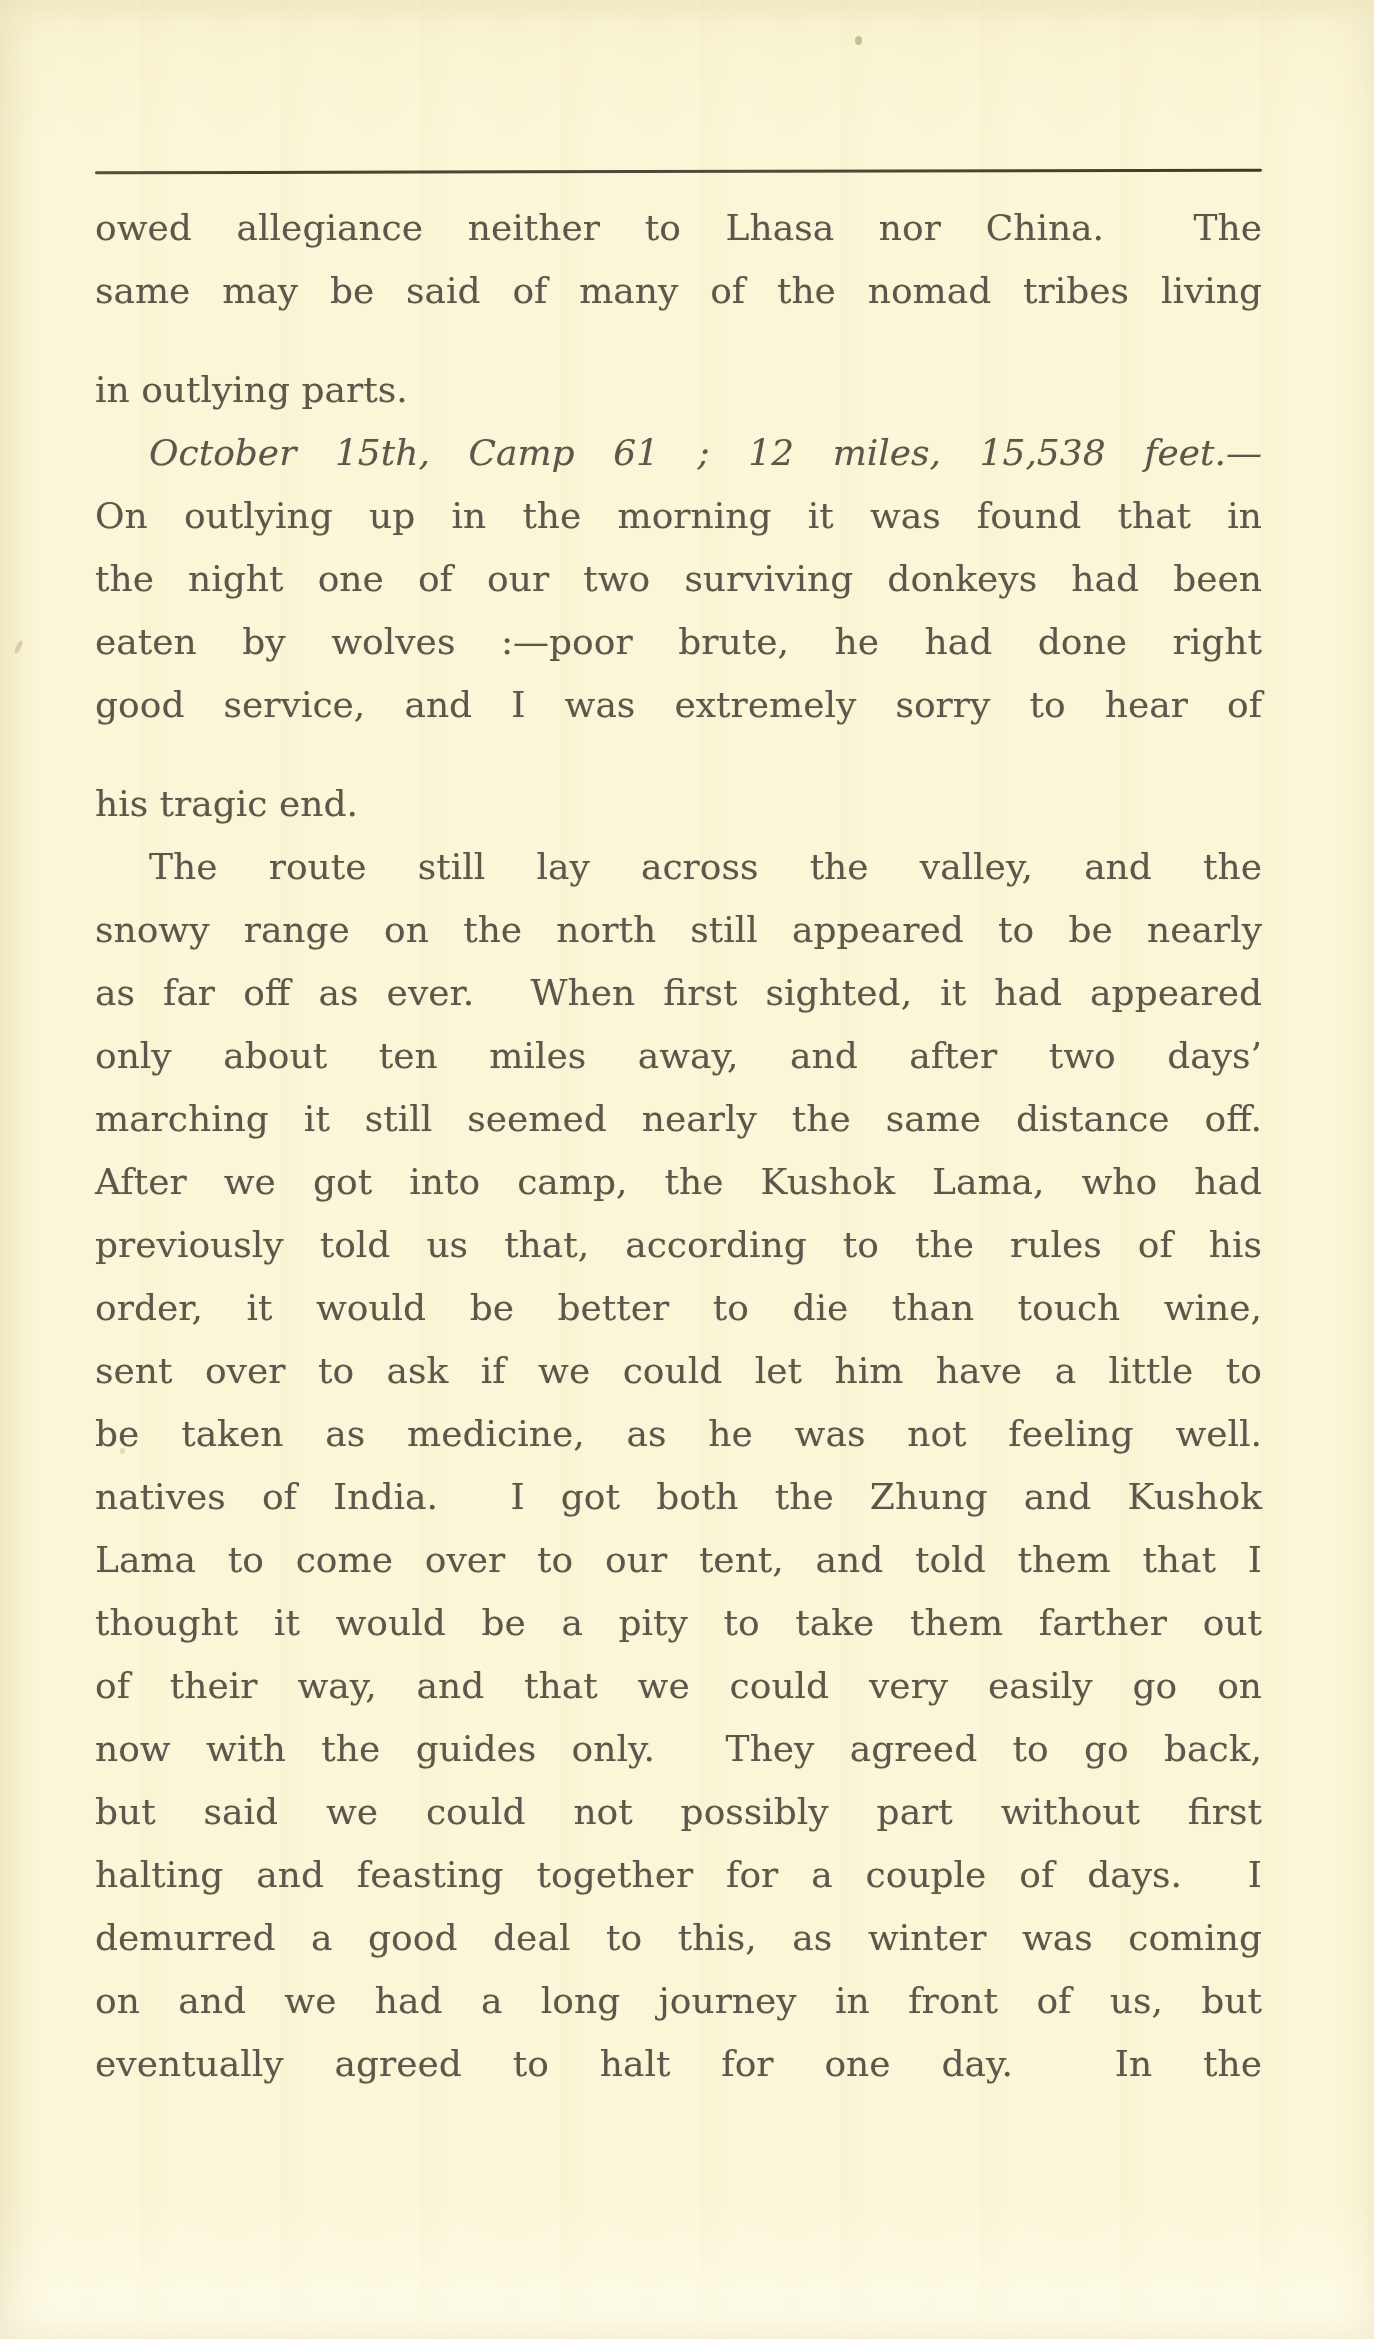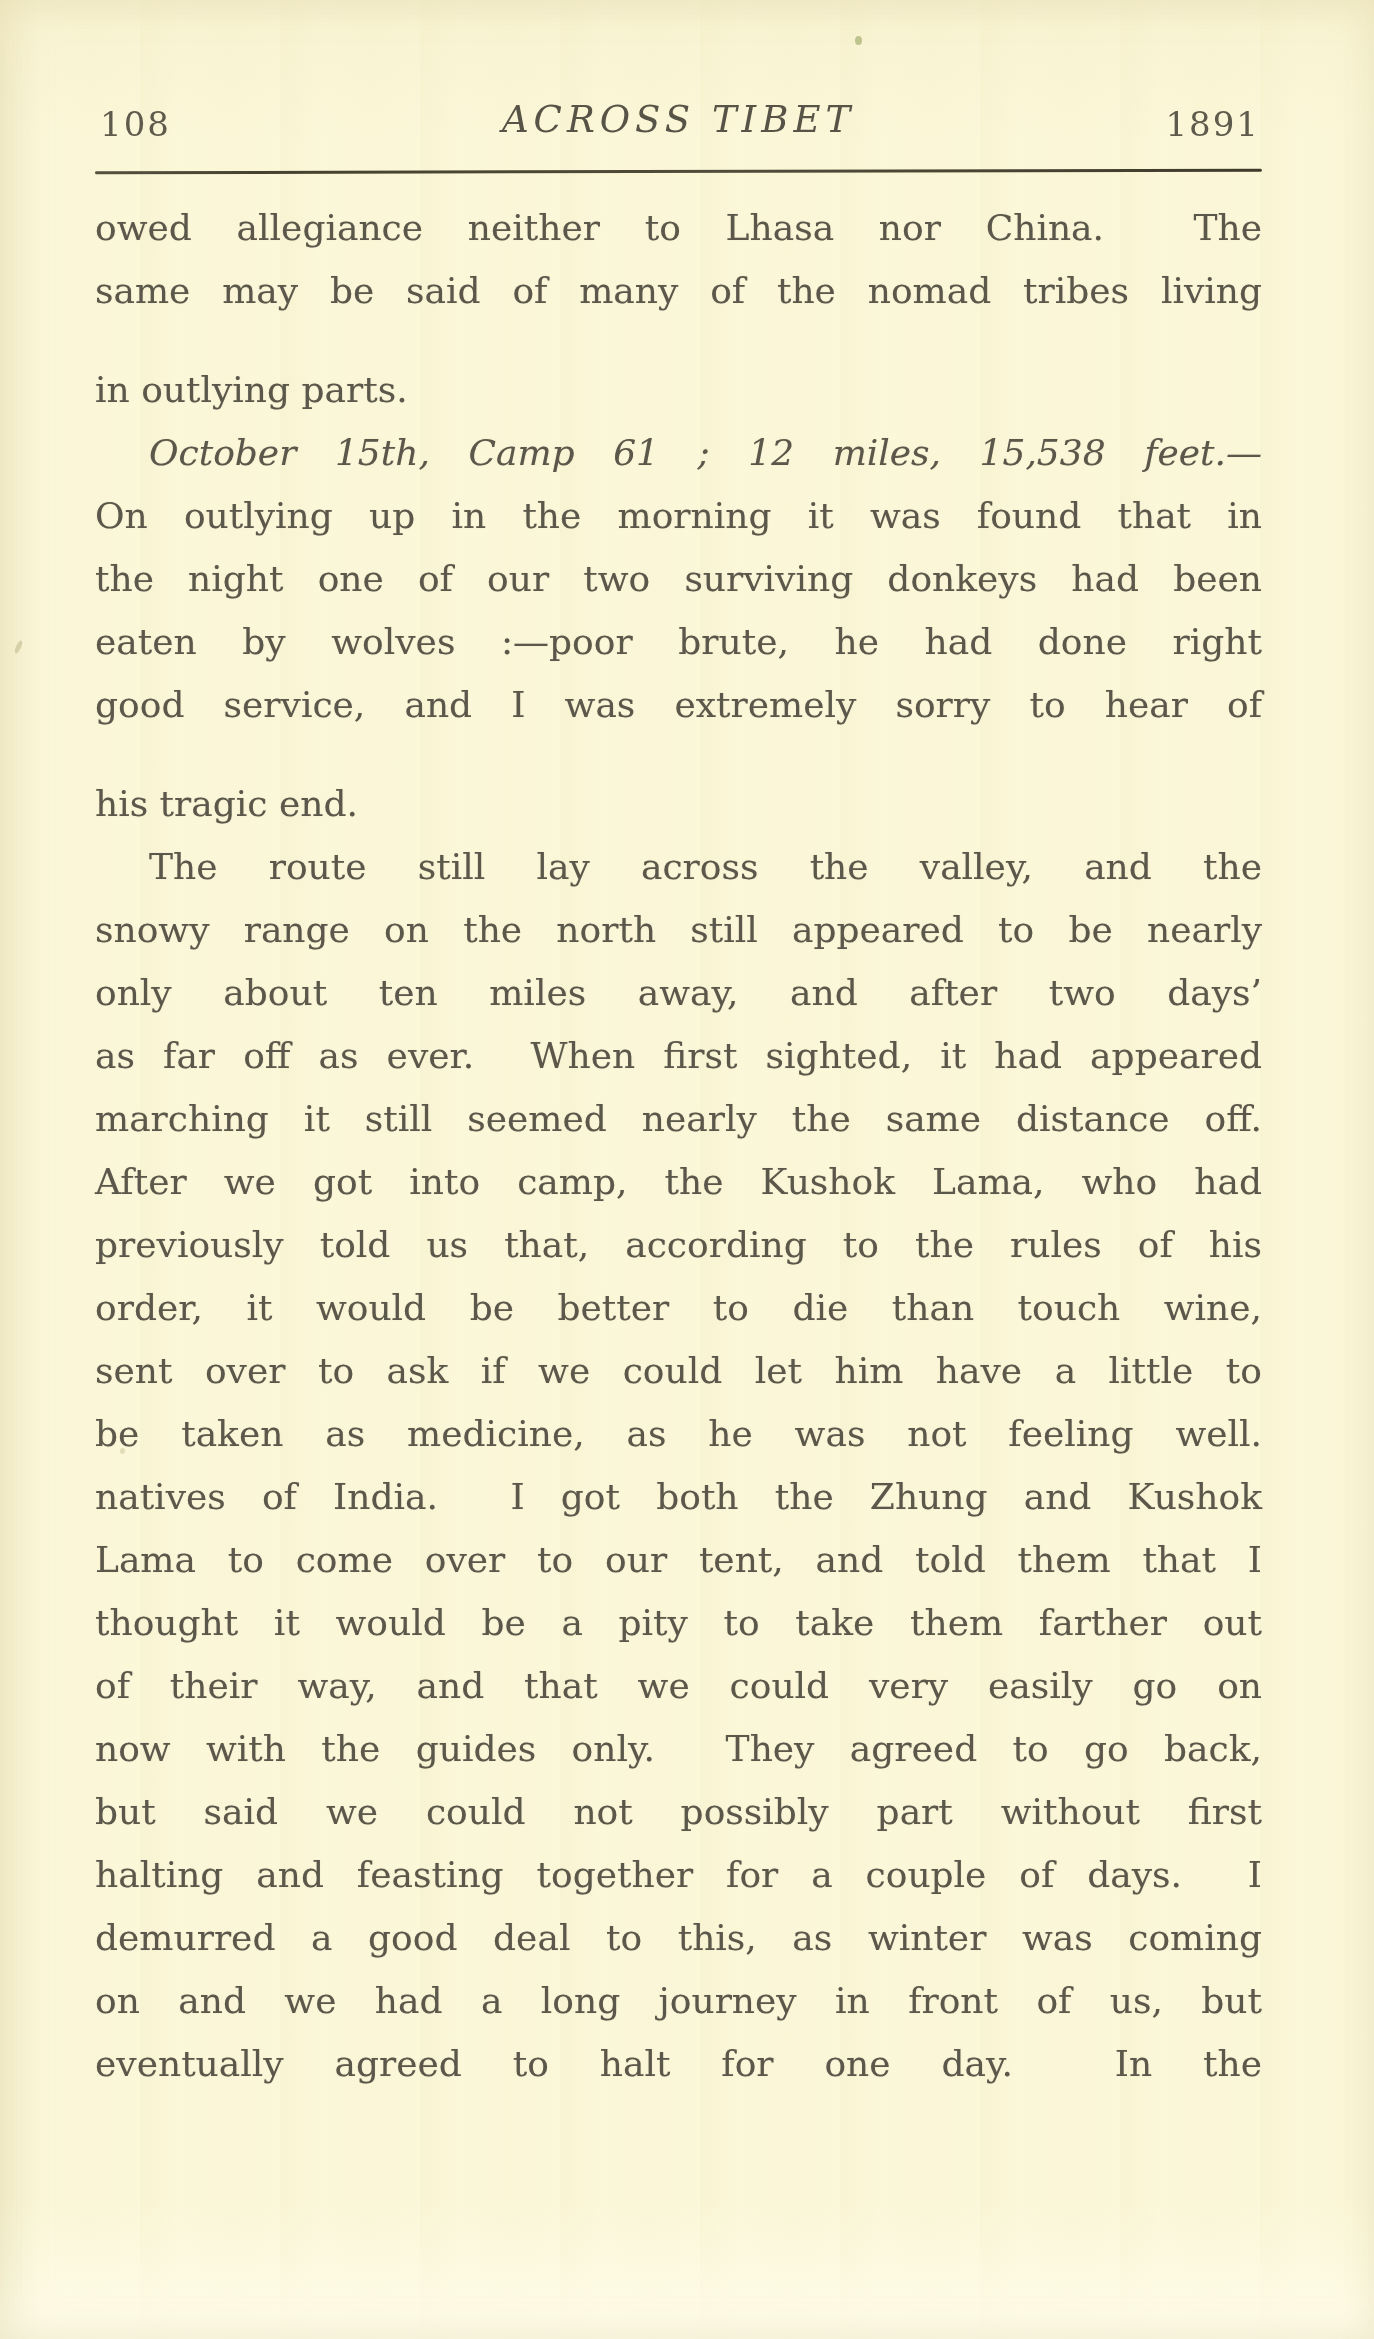--- a/index.html
+++ b/index.html
@@ -105,11 +105,6 @@
 <body>
 
 <div class="page">
-  <div class="header">
-    <span class="page-number">108</span>
-    <span class="running-title">ACROSS TIBET</span>
-    <span class="year">1891</span>
-  </div>
   <div class="rule"></div>
   <div class="text-block" id="text-lines">
       <div class="line">owed allegiance neither to Lhasa nor China.&nbsp; The</div>

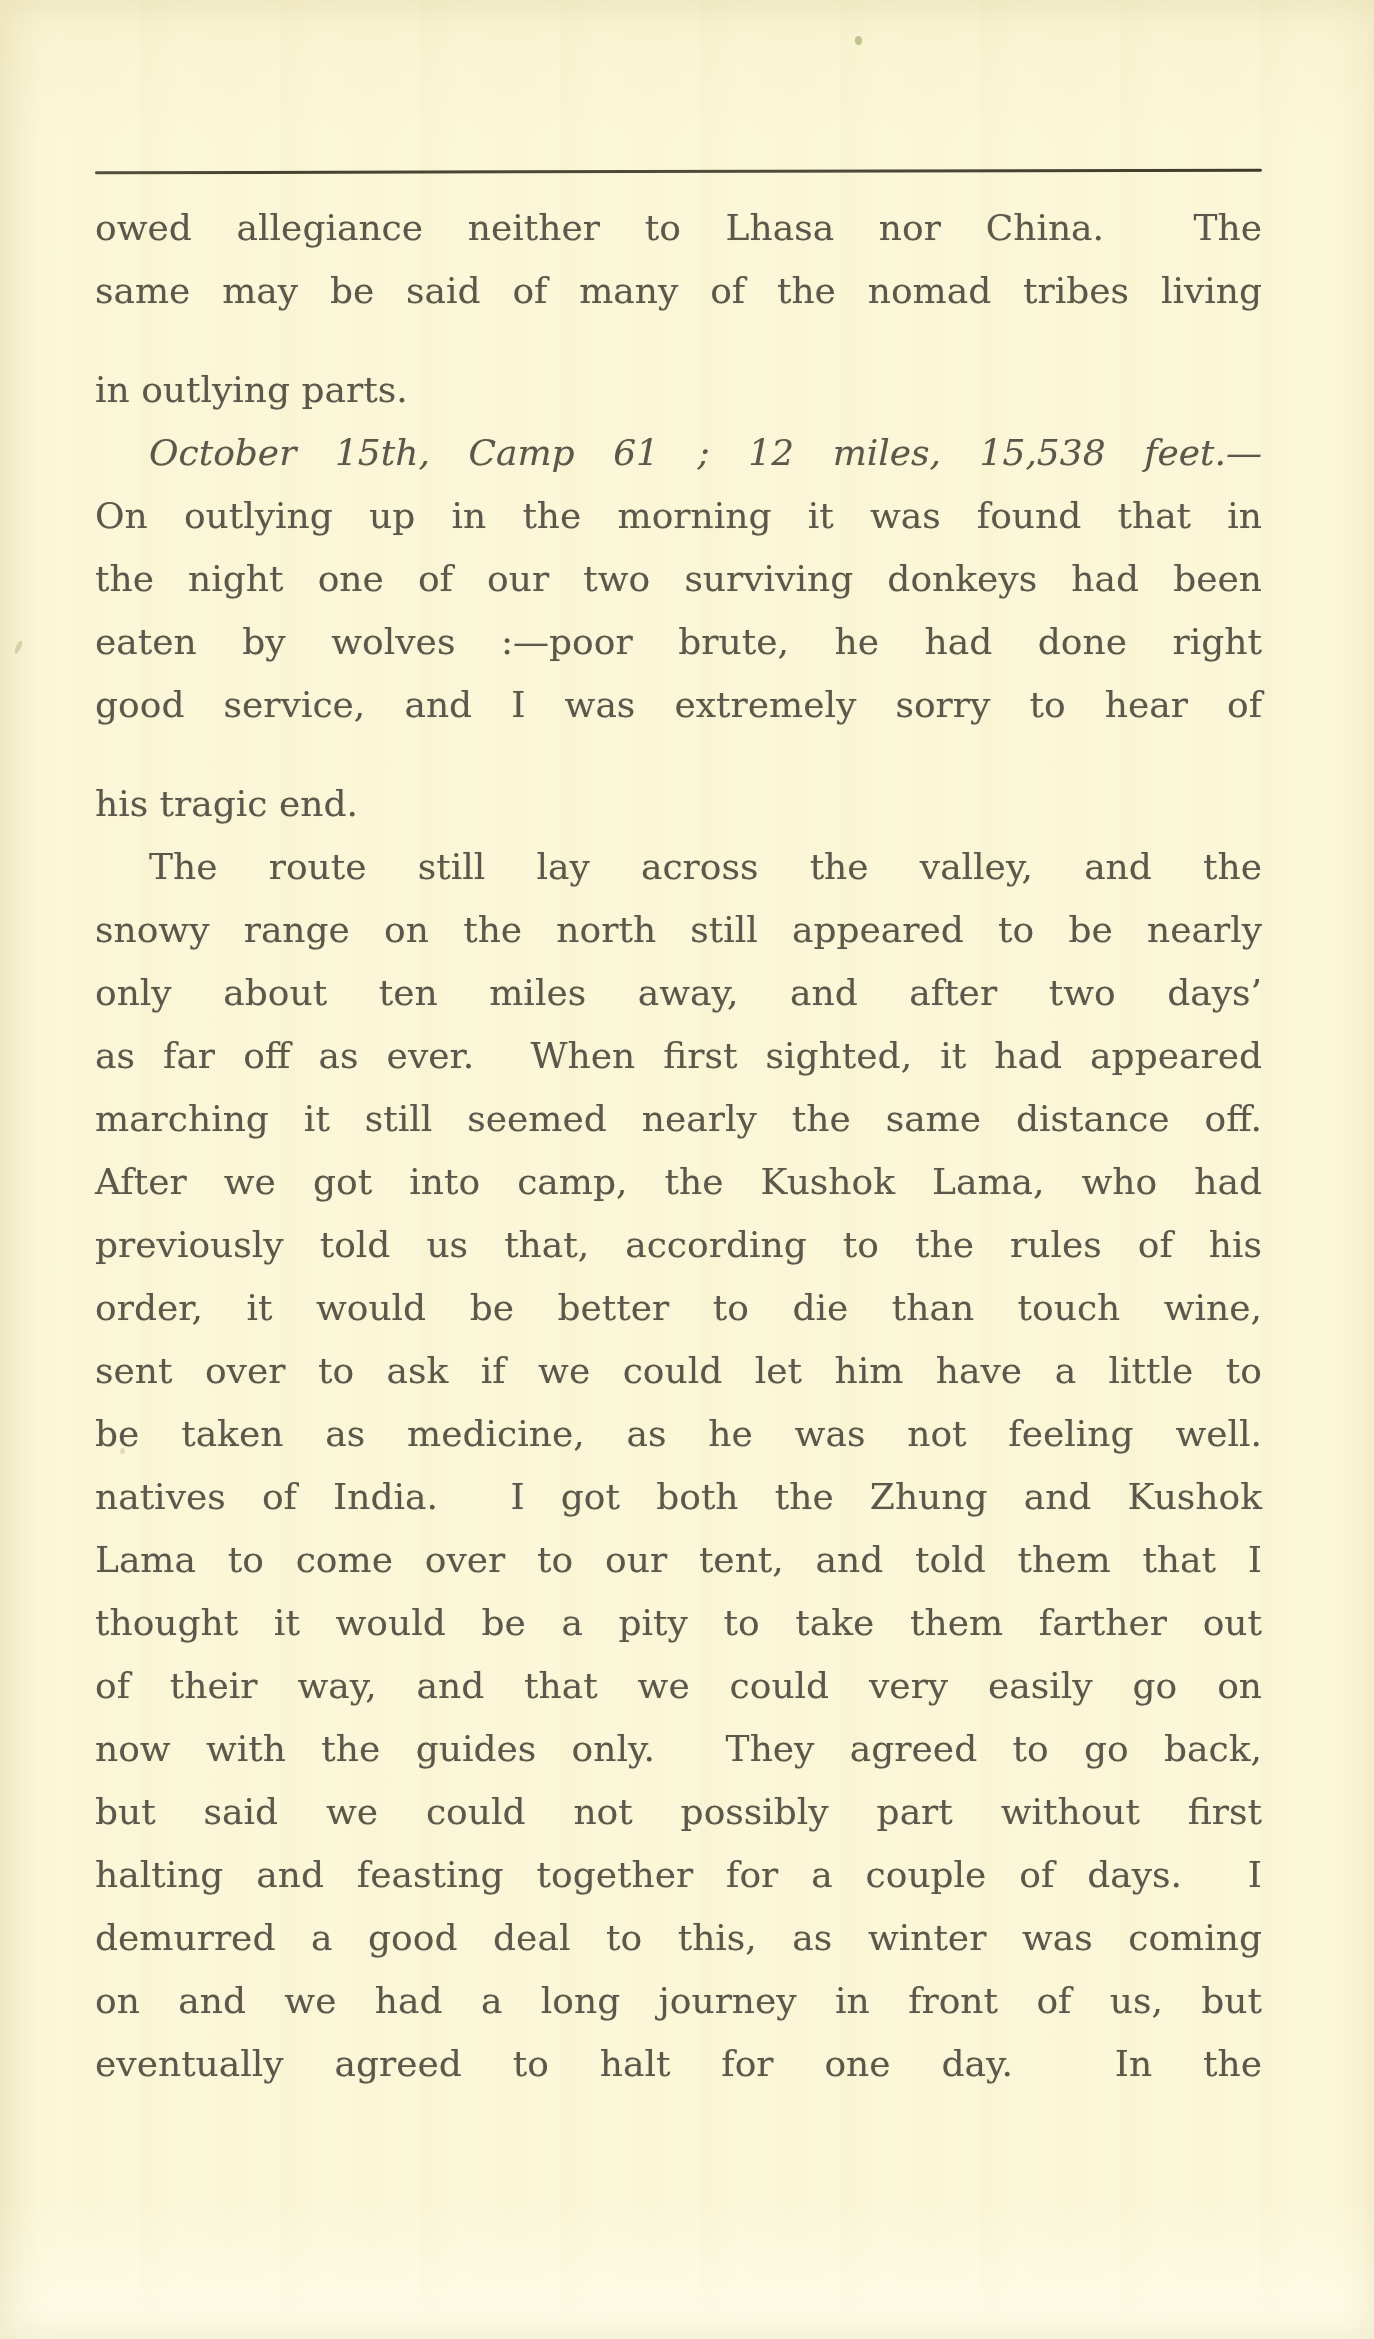--- a/index.html
+++ b/index.html
@@ -118,8 +118,8 @@
       <div class="line nojust">his tragic end.</div>
       <div class="line indent">The route still lay across the valley, and the</div>
       <div class="line">snowy range on the north still appeared to be nearly</div>
+      <div class="line">as far off as ever.&nbsp; When first sighted, it had appeared</div>
       <div class="line">only about ten miles away, and after two days’</div>
-      <div class="line">as far off as ever.&nbsp; When first sighted, it had appeared</div>
       <div class="line">marching it still seemed nearly the same distance off.</div>
       <div class="line">After we got into camp, the Kushok Lama, who had</div>
       <div class="line">previously told us that, according to the rules of his</div>

